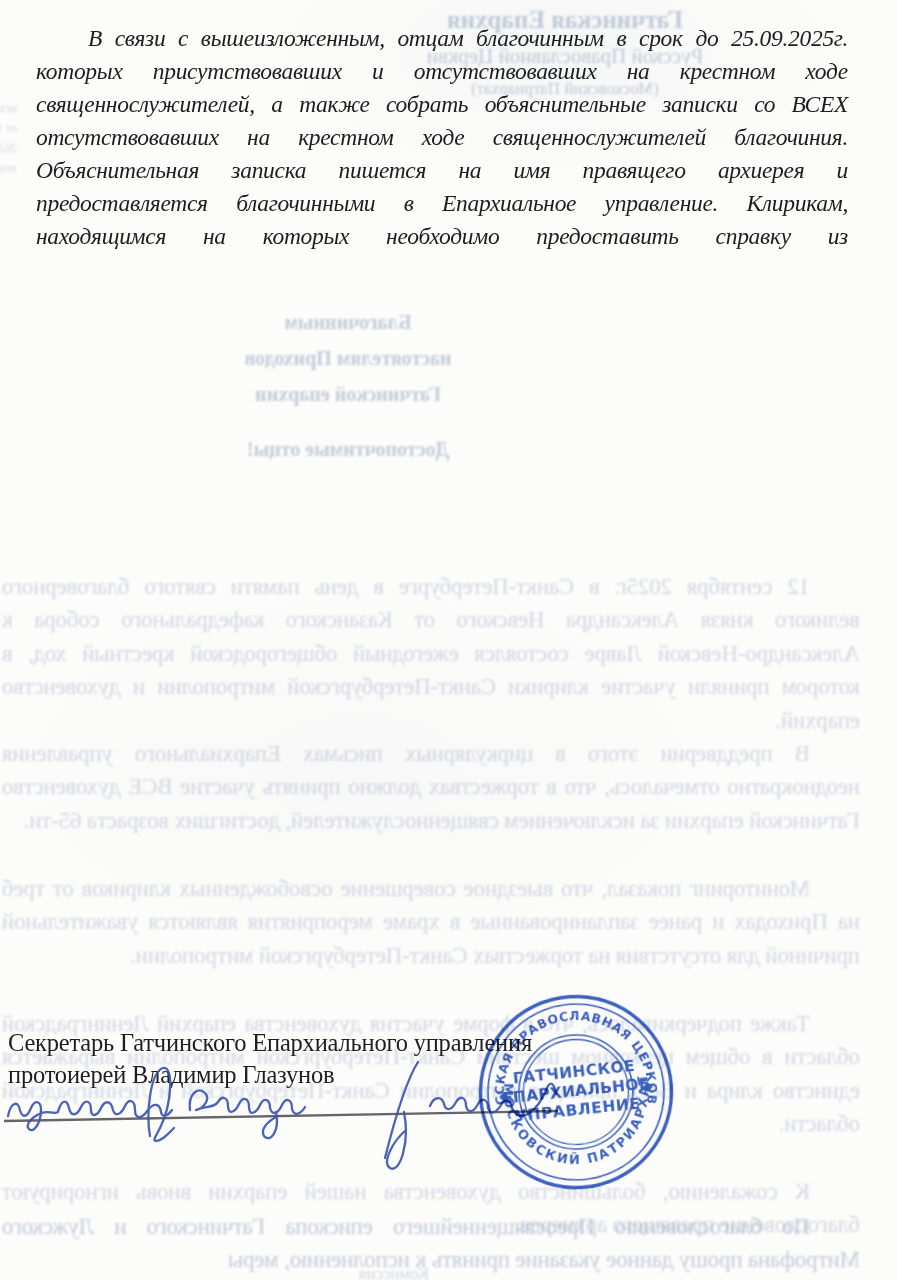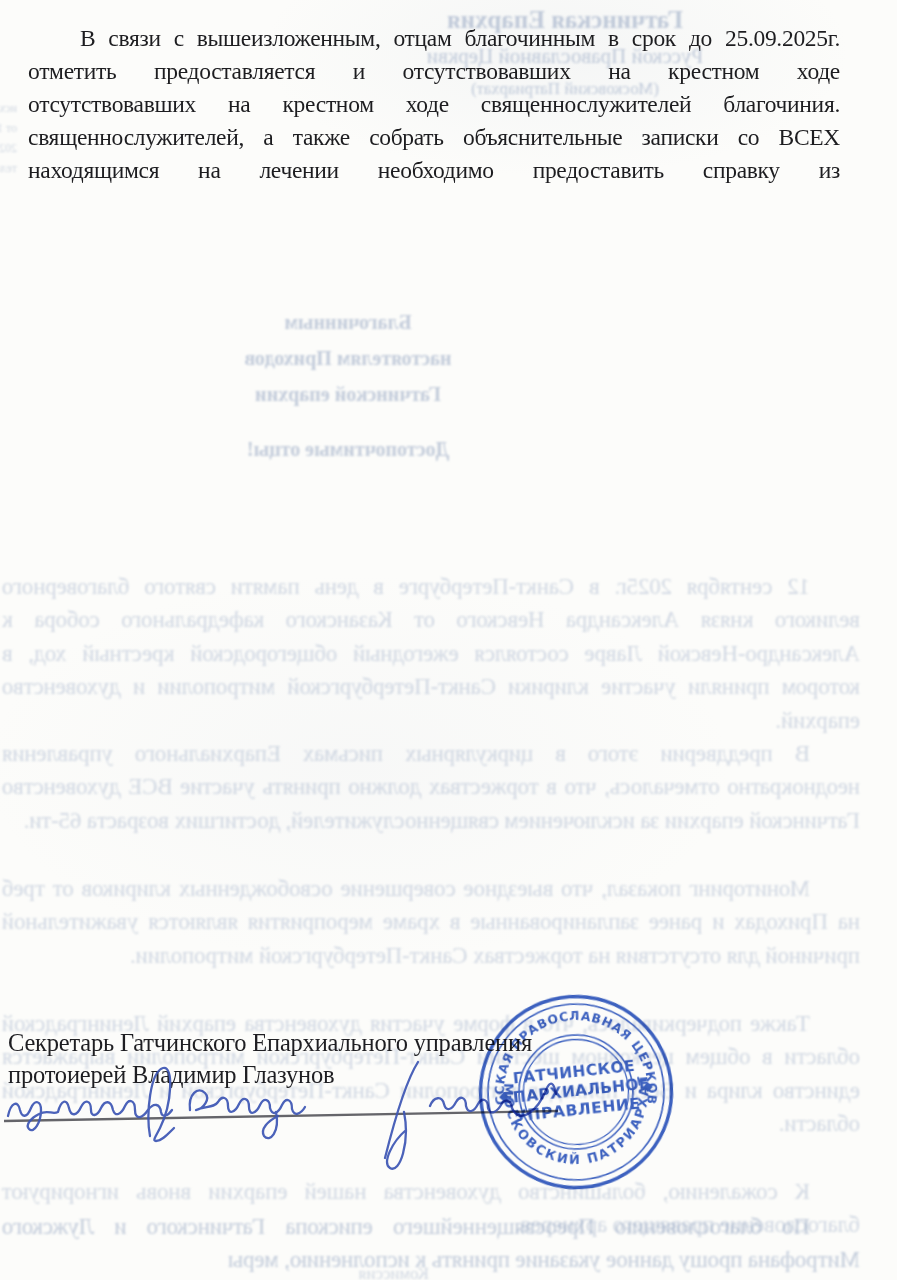--- a/index.html
+++ b/index.html
@@ -31,8 +31,8 @@
   .bfrag{font-size:17px;}
   
   .mainpara{
-    position:absolute; left:28px; top:22px; width:812px; z-index:3;
-    font-size:23.5px; color:#1d1d20; letter-spacing:-.3px;
+    position:absolute; left:36px; top:22px; width:812px; z-index:3;
+    font-size:23.5px; color:#1d1d20; letter-spacing:-.3px;font-style:italic;
   }
   .jl{line-height:33px; text-align:justify; text-align-last:justify; white-space:nowrap0;}
   .jl.first{text-indent:52px;}

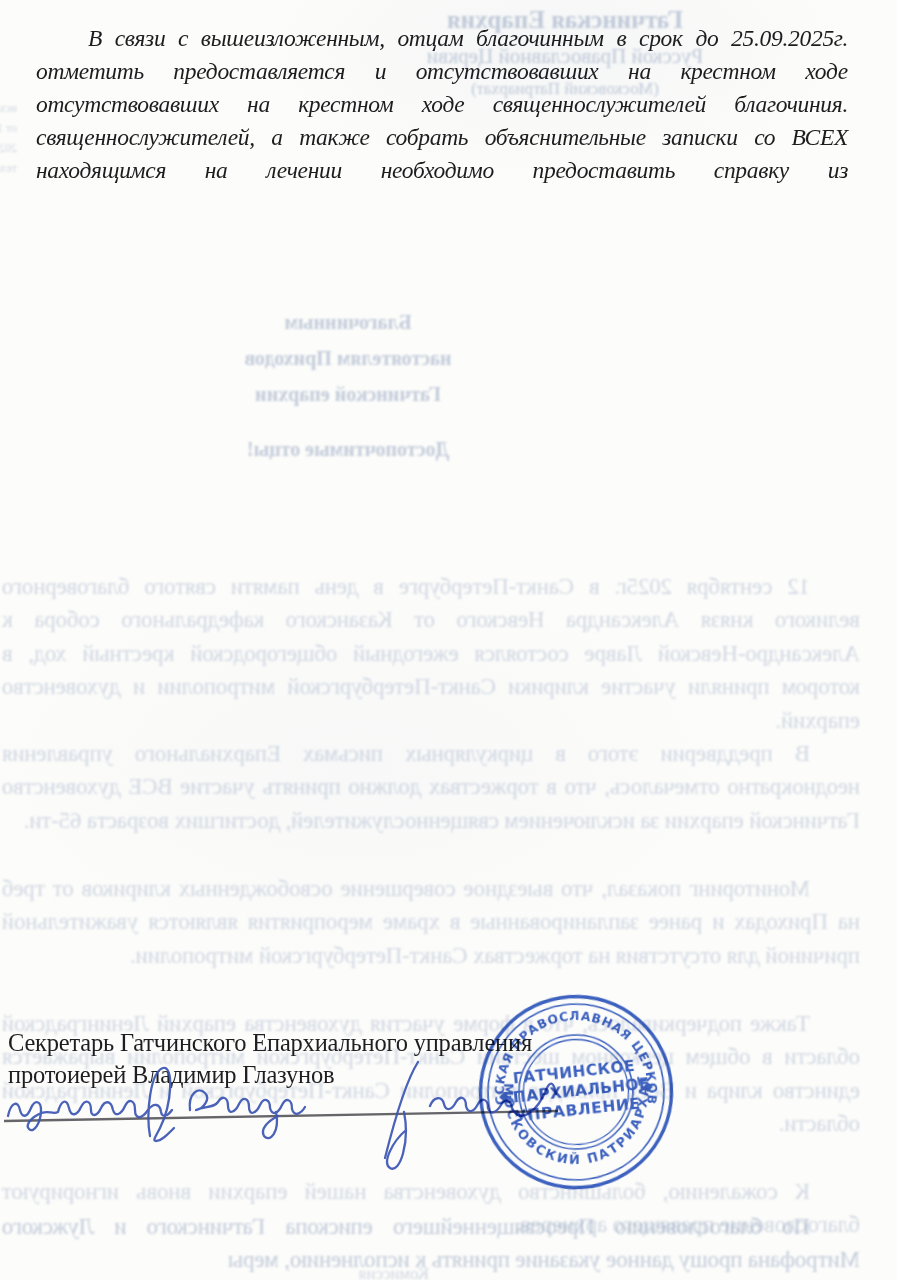--- a/index.html
+++ b/index.html
@@ -85,7 +85,7 @@
 
   <div class="mainpara">
     <div class="jl first">В связи с вышеизложенным, отцам благочинным в срок до 25.09.2025г.</div>
-    <div class="jl">отметить предоставляется и отсутствовавших на крестном ходе</div>
+    <div class="jl">которых присутствовавших и отсутствовавших на крестном ходе</div>
     <div class="jl">отсутствовавших на крестном ходе священнослужителей благочиния.</div>
     <div class="jl">священнослужителей, а также собрать объяснительные записки со ВСЕХ</div>
     <div class="jl">находящимся на лечении необходимо предоставить справку из</div>

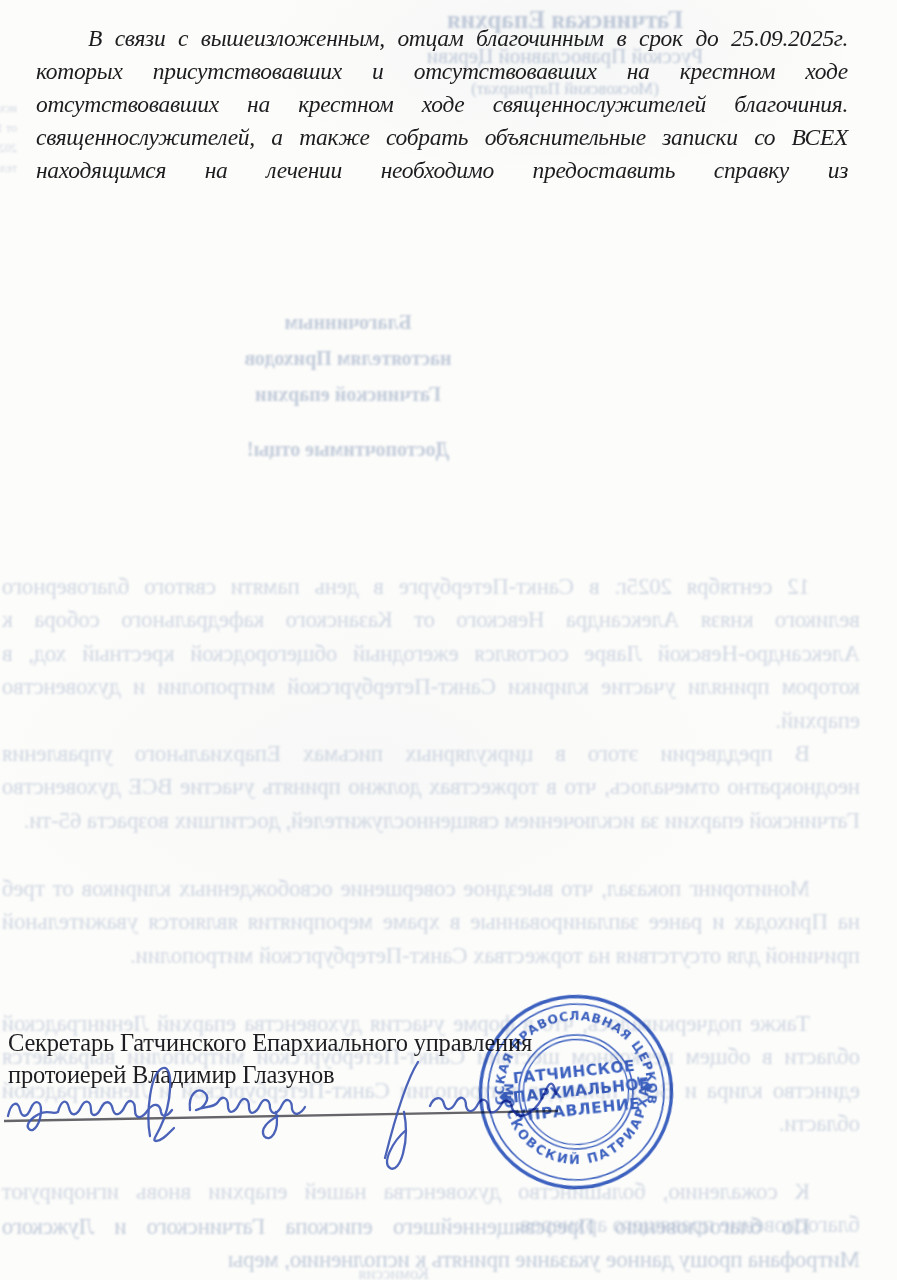--- a/index.html
+++ b/index.html
@@ -86,8 +86,8 @@
   <div class="mainpara">
     <div class="jl first">В связи с вышеизложенным, отцам благочинным в срок до 25.09.2025г.</div>
     <div class="jl">которых присутствовавших и отсутствовавших на крестном ходе</div>
+    <div class="jl">священнослужителей, а также собрать объяснительные записки со ВСЕХ</div>
     <div class="jl">отсутствовавших на крестном ходе священнослужителей благочиния.</div>
-    <div class="jl">священнослужителей, а также собрать объяснительные записки со ВСЕХ</div>
     <div class="jl">находящимся на лечении необходимо предоставить справку из</div>
   </div>
 

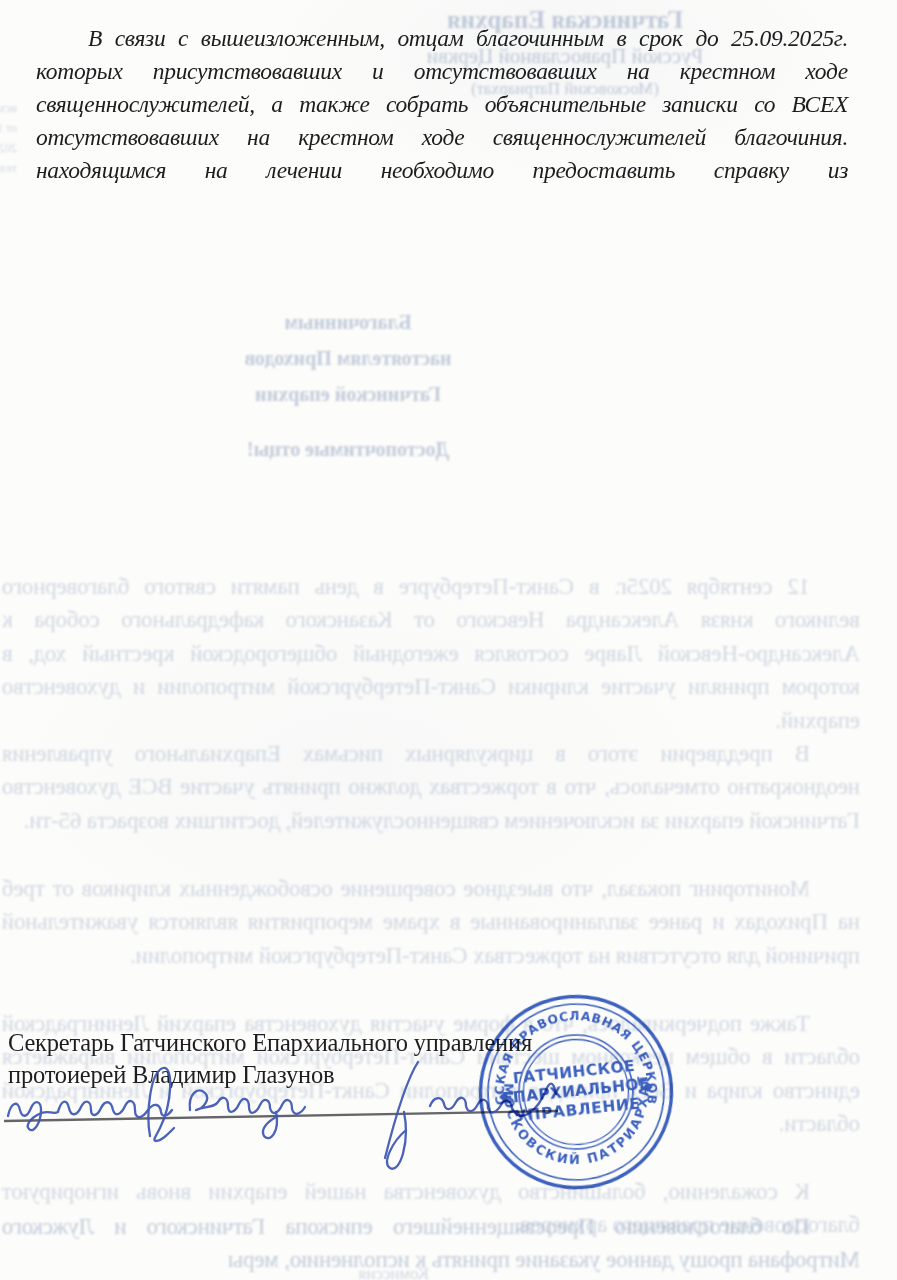--- a/index.html
+++ b/index.html
@@ -88,6 +88,7 @@
     <div class="jl">которых присутствовавших и отсутствовавших на крестном ходе</div>
     <div class="jl">священнослужителей, а также собрать объяснительные записки со ВСЕХ</div>
     <div class="jl">отсутствовавших на крестном ходе священнослужителей благочиния.</div>
+    <div class="jl">Объяснительная записка пишется на имя правящего архиерея и</div>
     <div class="jl">находящимся на лечении необходимо предоставить справку из</div>
   </div>
 

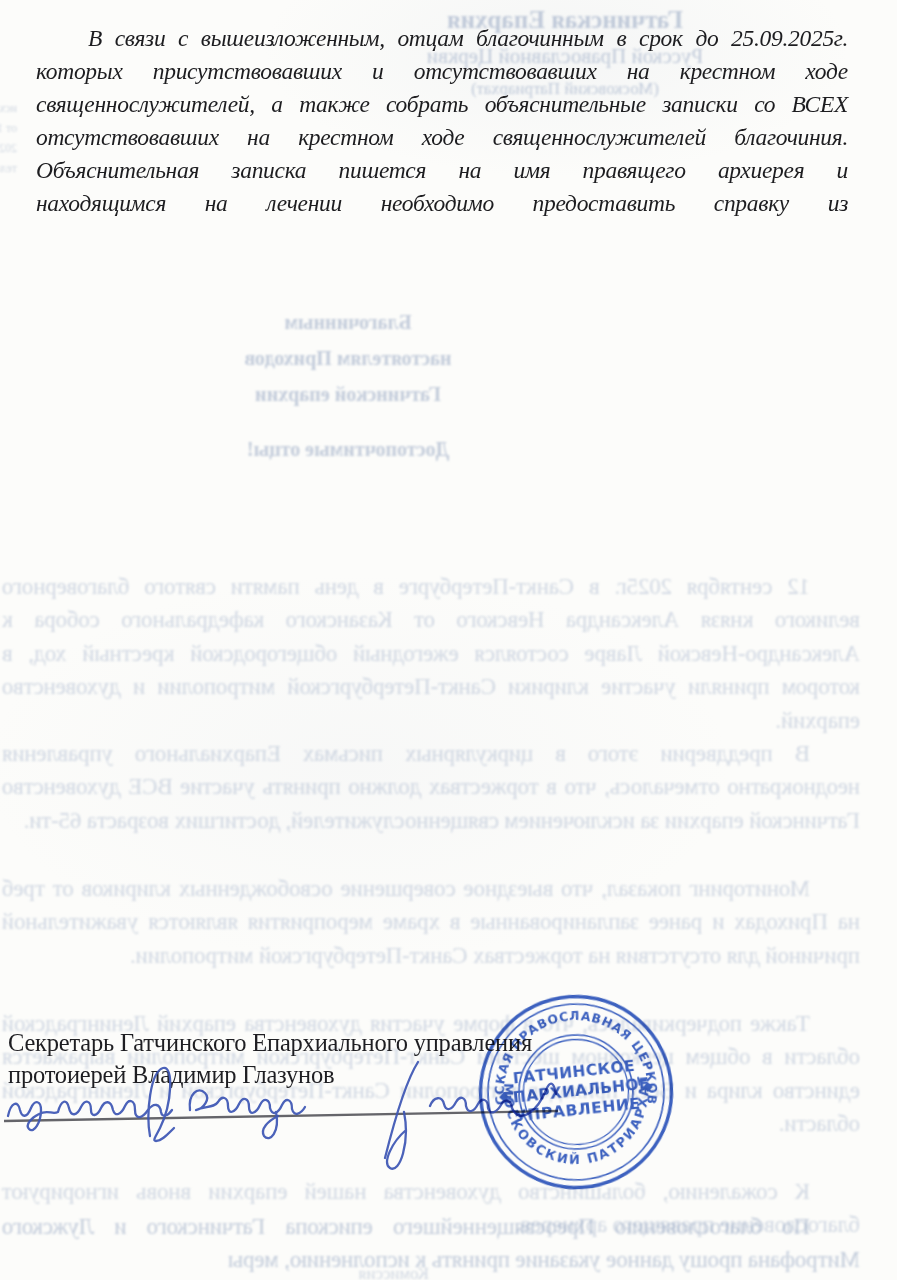--- a/index.html
+++ b/index.html
@@ -89,6 +89,7 @@
     <div class="jl">священнослужителей, а также собрать объяснительные записки со ВСЕХ</div>
     <div class="jl">отсутствовавших на крестном ходе священнослужителей благочиния.</div>
     <div class="jl">Объяснительная записка пишется на имя правящего архиерея и</div>
+    <div class="jl">предоставляется благочинными в Епархиальное управление. Клирикам,</div>
     <div class="jl">находящимся на лечении необходимо предоставить справку из</div>
   </div>
 

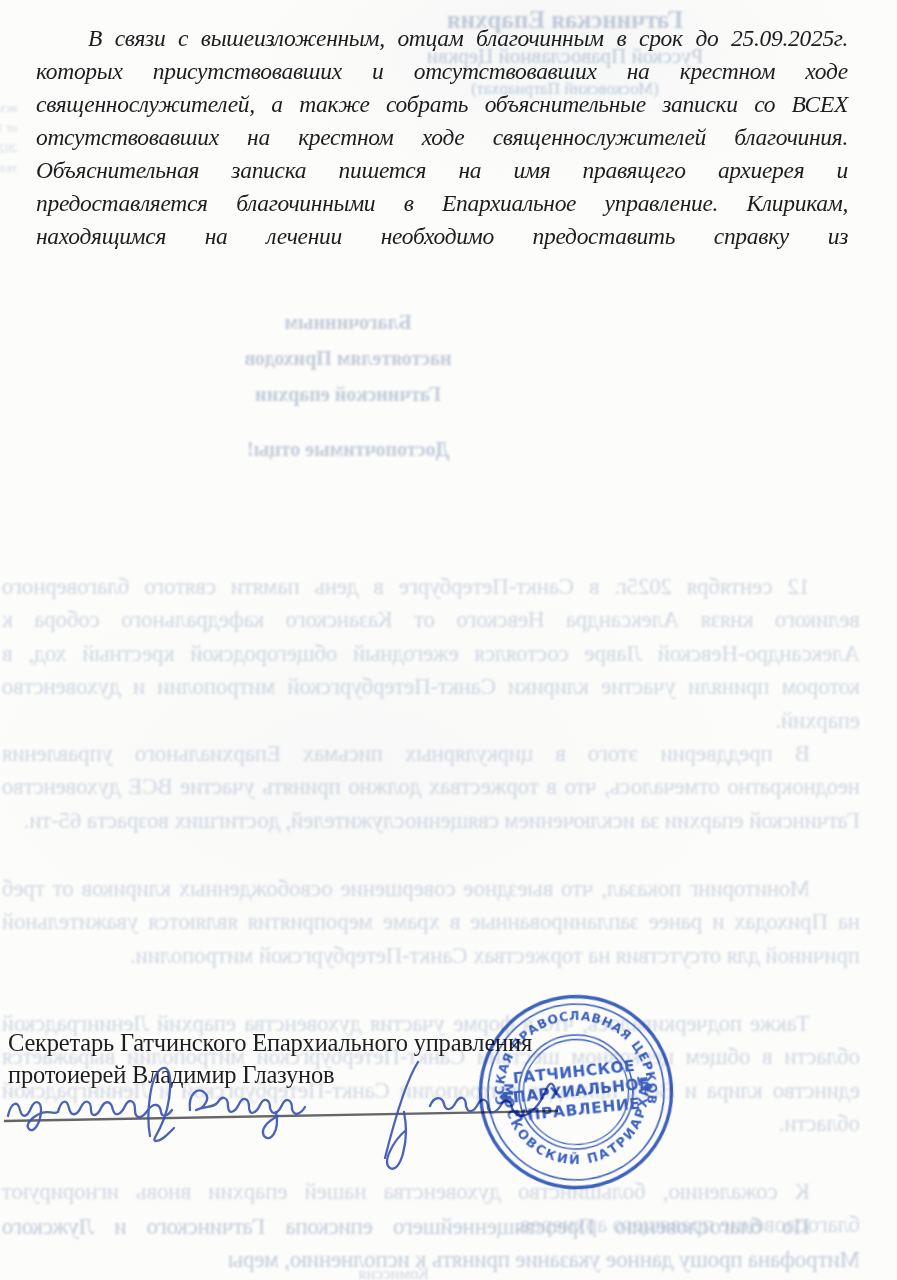--- a/index.html
+++ b/index.html
@@ -90,7 +90,7 @@
     <div class="jl">отсутствовавших на крестном ходе священнослужителей благочиния.</div>
     <div class="jl">Объяснительная записка пишется на имя правящего архиерея и</div>
     <div class="jl">предоставляется благочинными в Епархиальное управление. Клирикам,</div>
-    <div class="jl">находящимся на лечении необходимо предоставить справку из</div>
+    <div class="jl">находящимся на которых необходимо предоставить справку из</div>
   </div>
 
   <div class="sigblock">

